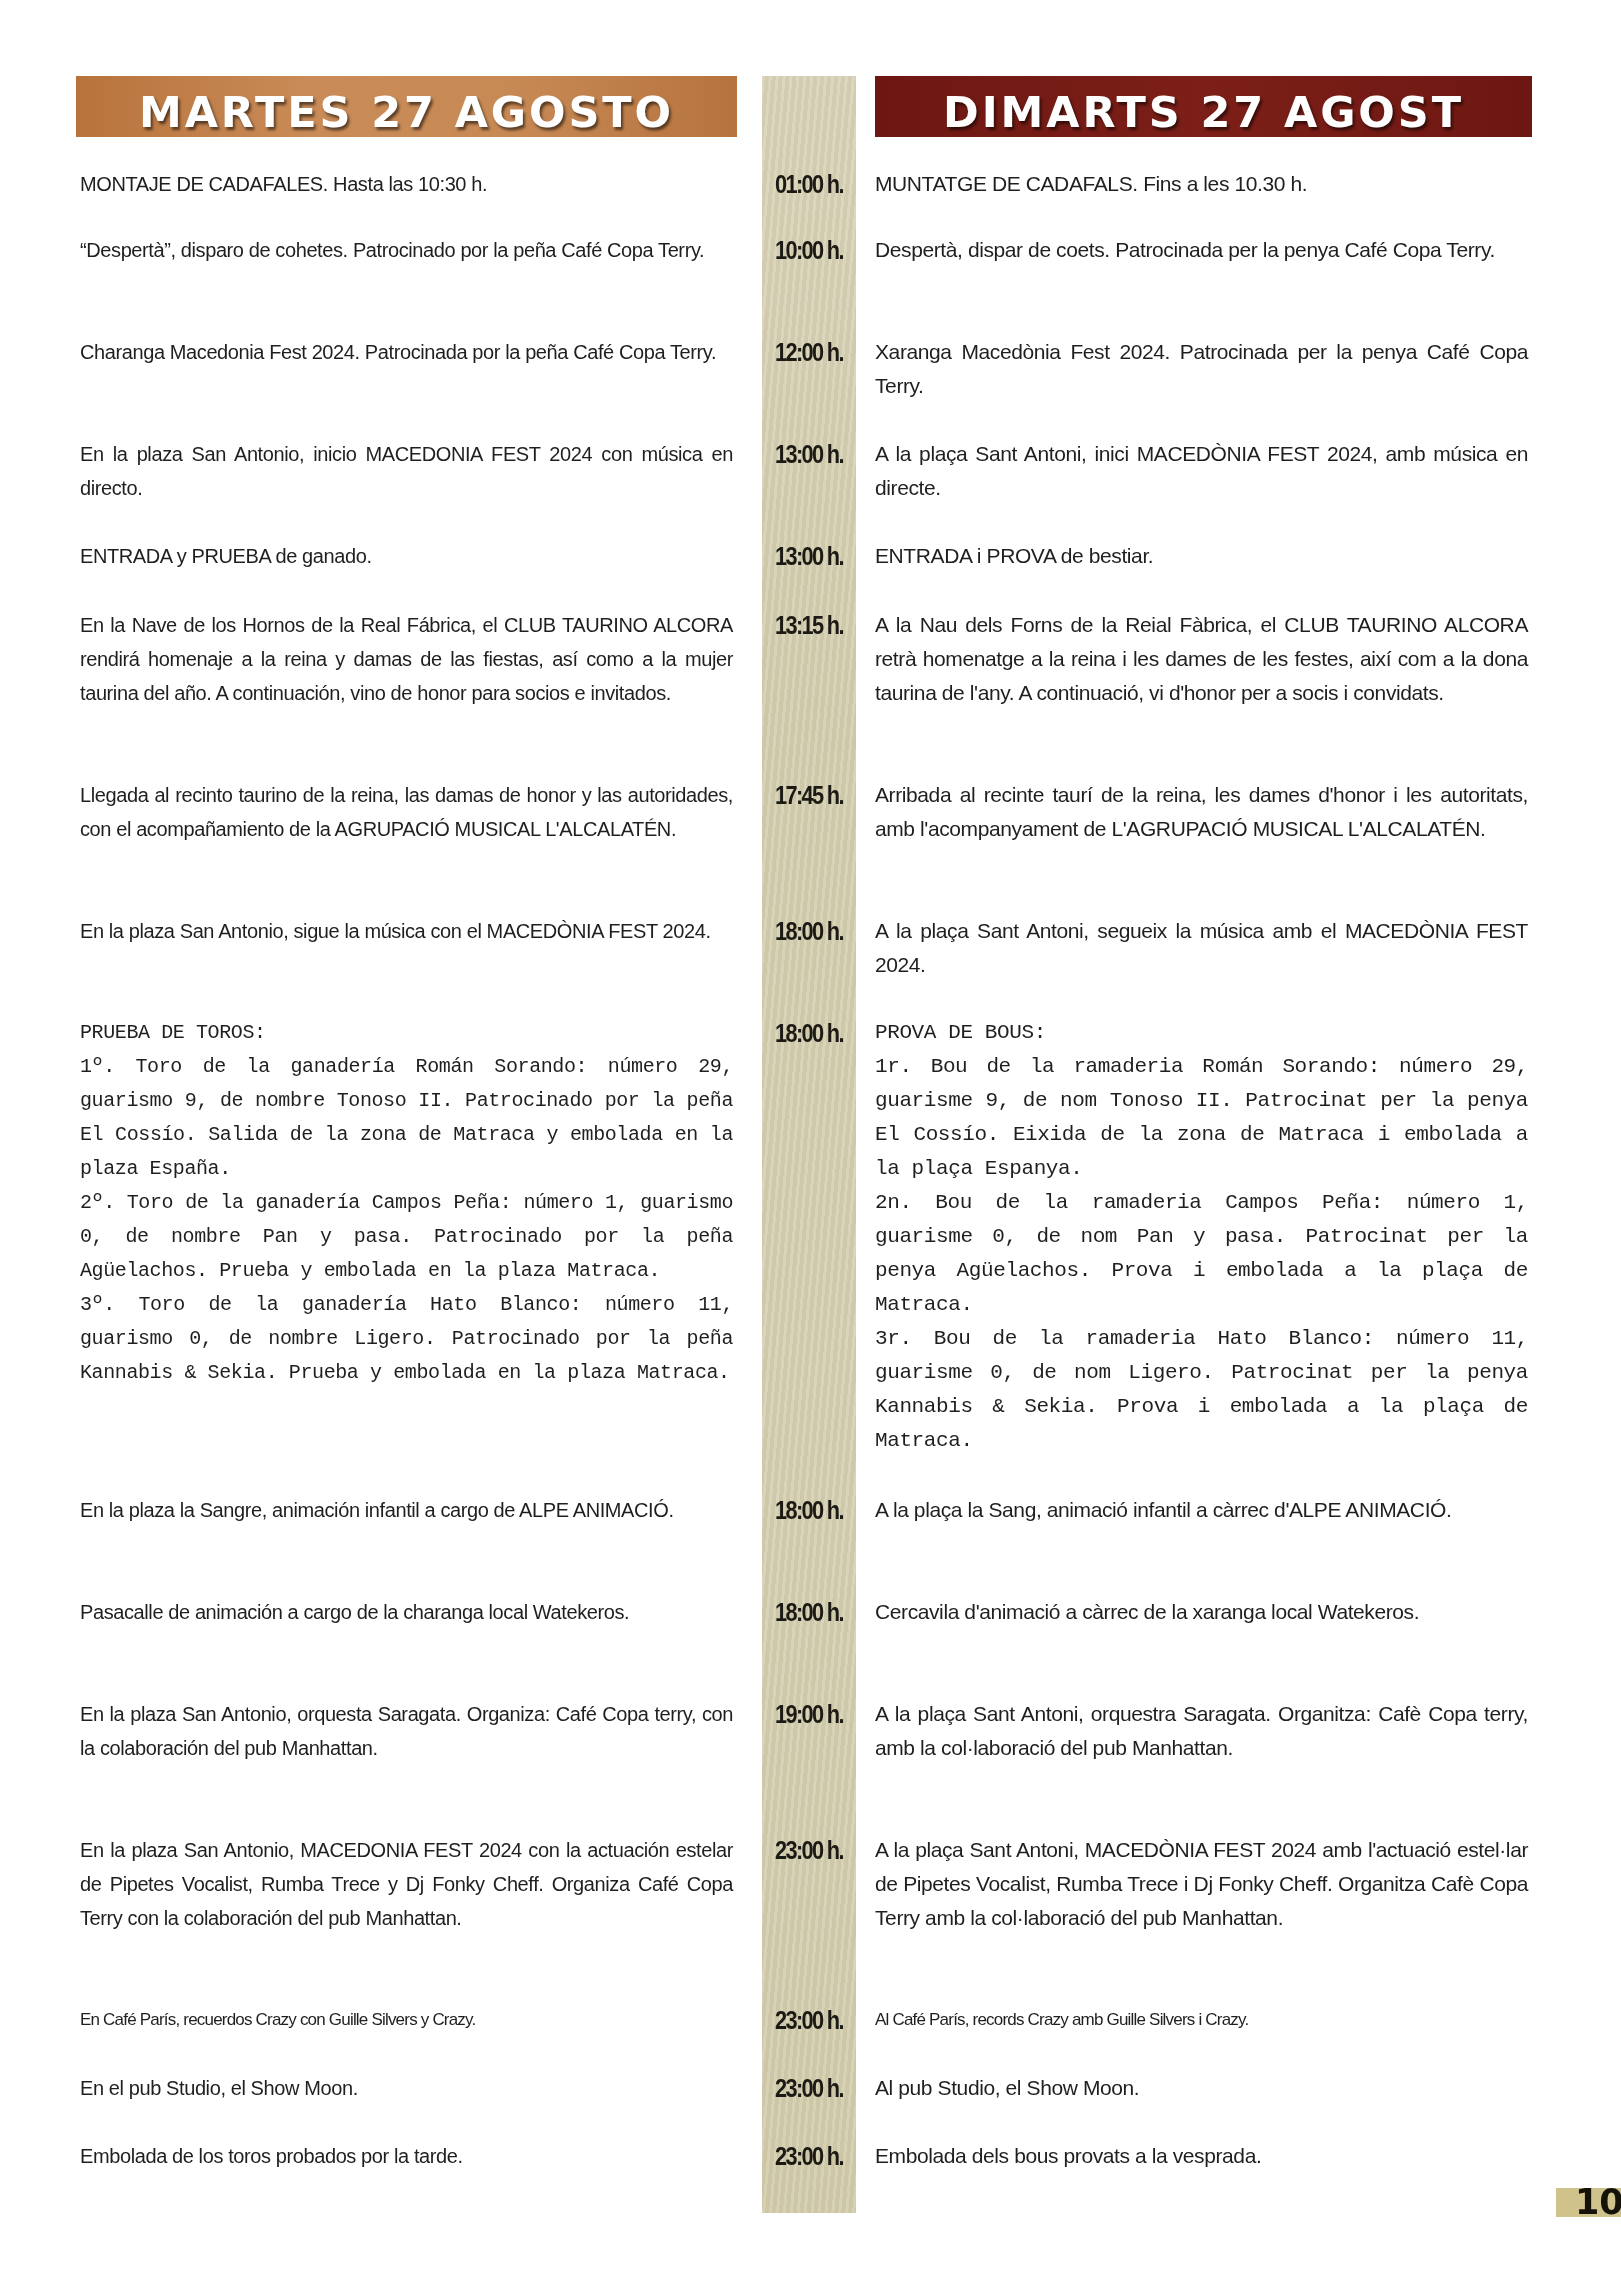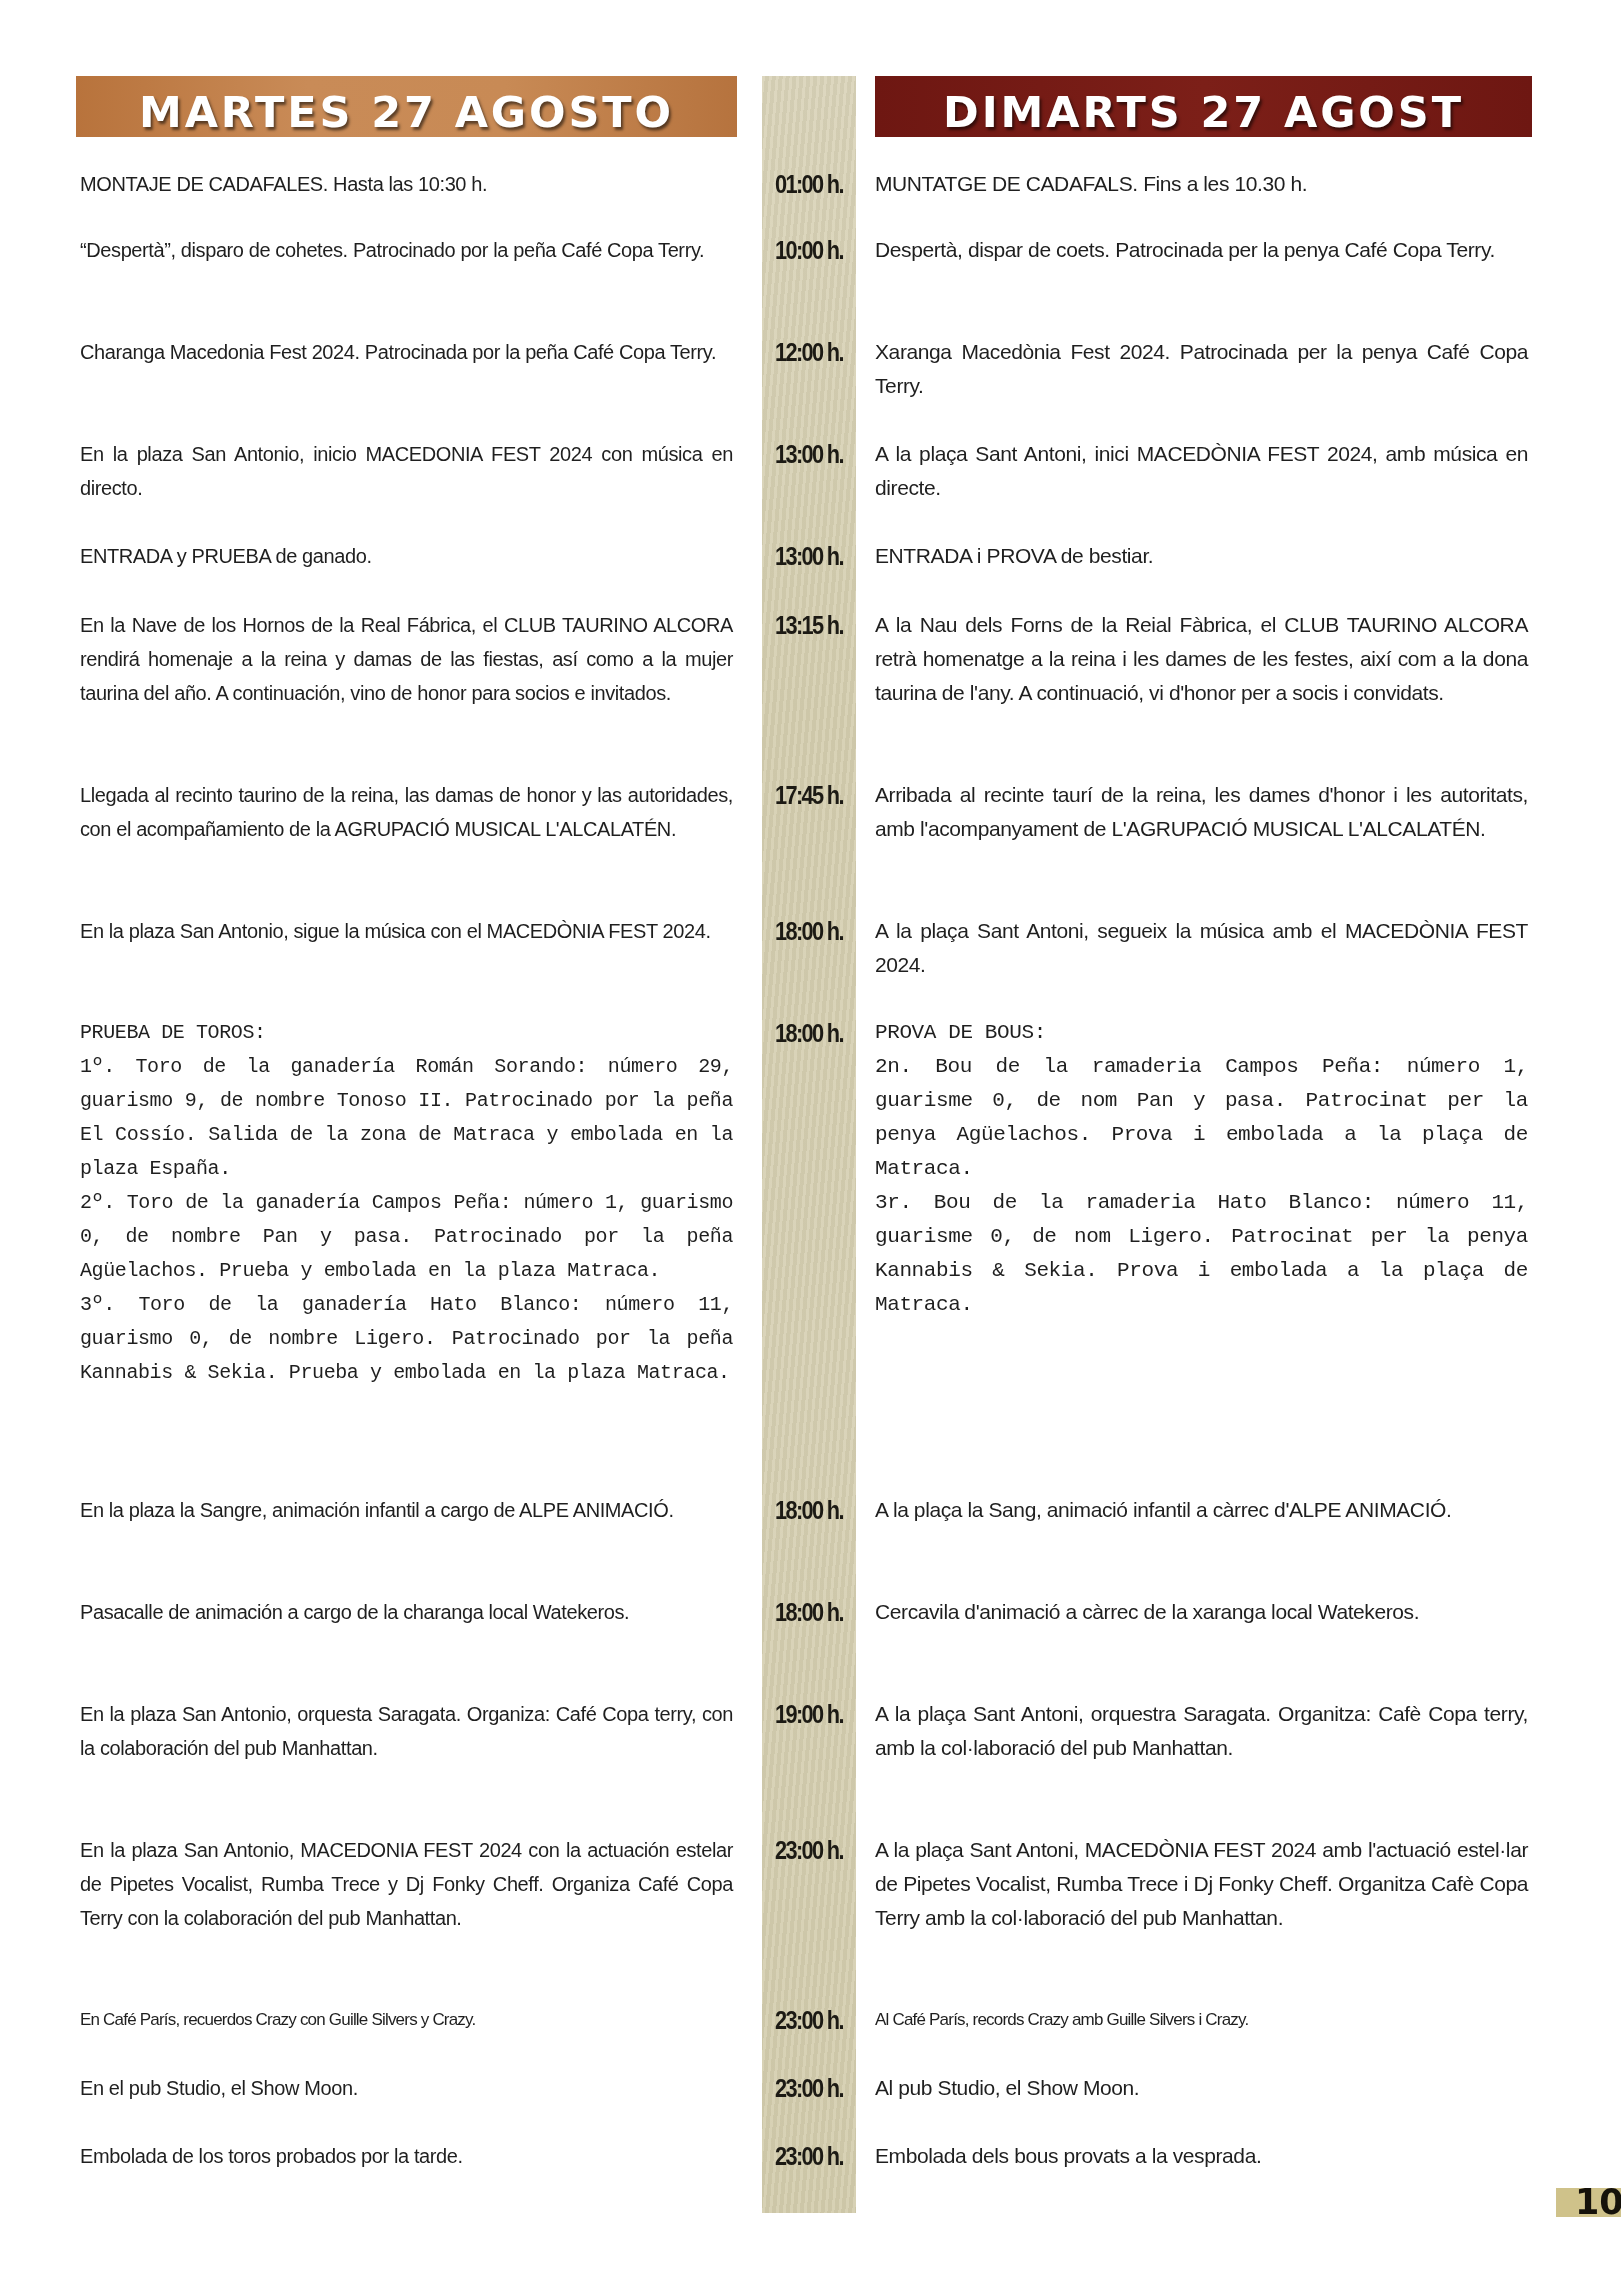--- a/index.html
+++ b/index.html
@@ -126,6 +126,7 @@
   <div class="time">18:00 h.</div>
   <div class="cell-ca">
     <span class="line">PROVA DE BOUS:</span>
+    <span class="line">1r. Bou de la ramaderia Román Sorando: número 29, guarisme 9, de nom Tonoso II. Patrocinat per la penya El Cossío. Eixida de la zona de Matraca i embolada a la plaça Espanya.</span>
     <span class="line">2n. Bou de la ramaderia Campos Peña: número 1, guarisme 0, de nom Pan y pasa. Patrocinat per la penya Agüelachos. Prova i embolada a la plaça de Matraca.</span>
     <span class="line">3r. Bou de la ramaderia Hato Blanco: número 11, guarisme 0, de nom Ligero. Patrocinat per la penya Kannabis &amp; Sekia. Prova i embolada a la plaça de Matraca.</span>
   </div>

